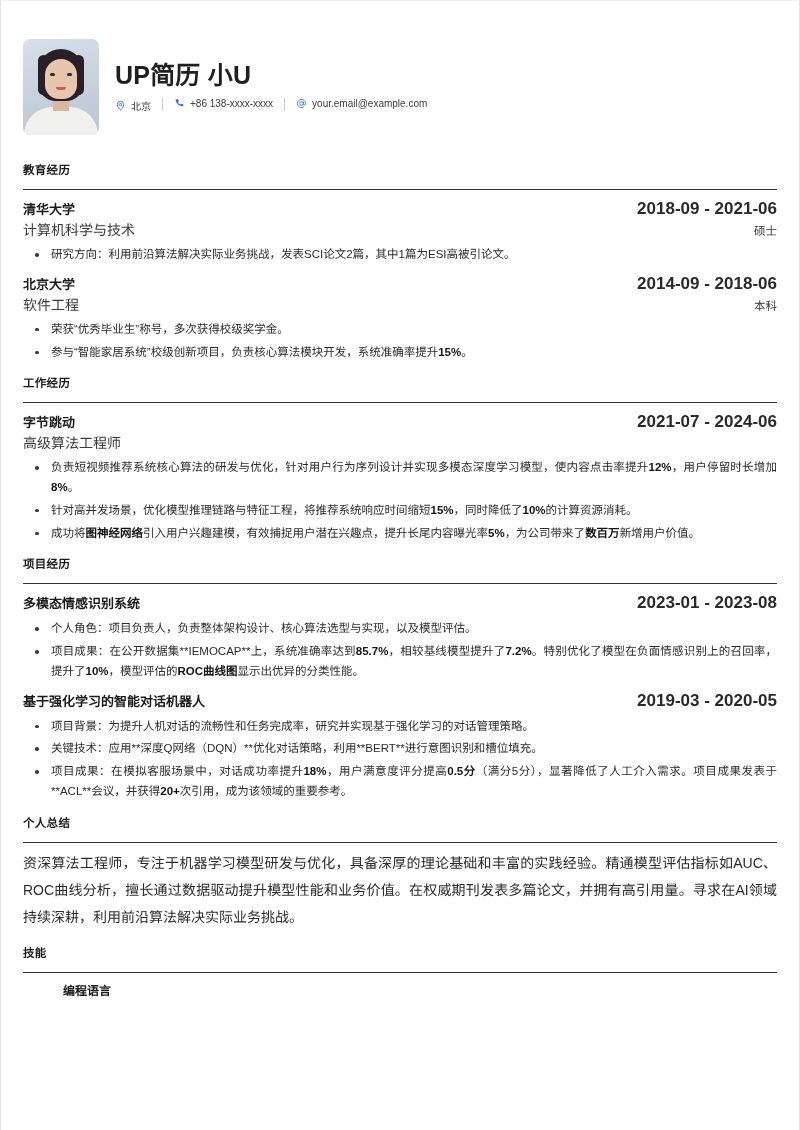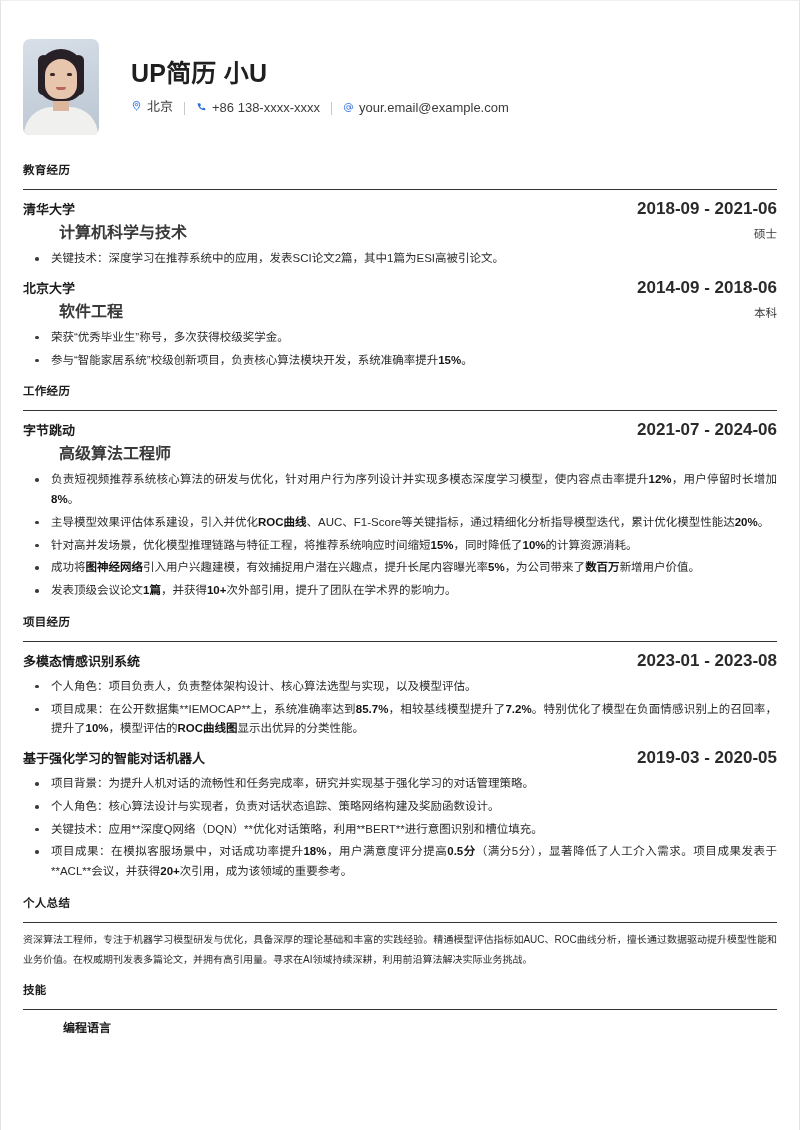--- a/index.html
+++ b/index.html
@@ -27,7 +27,7 @@
   .header {
     display: flex;
     align-items: center;
-    gap: 32px;
+    gap: 16px;
     padding-bottom: 14px;
   }
 

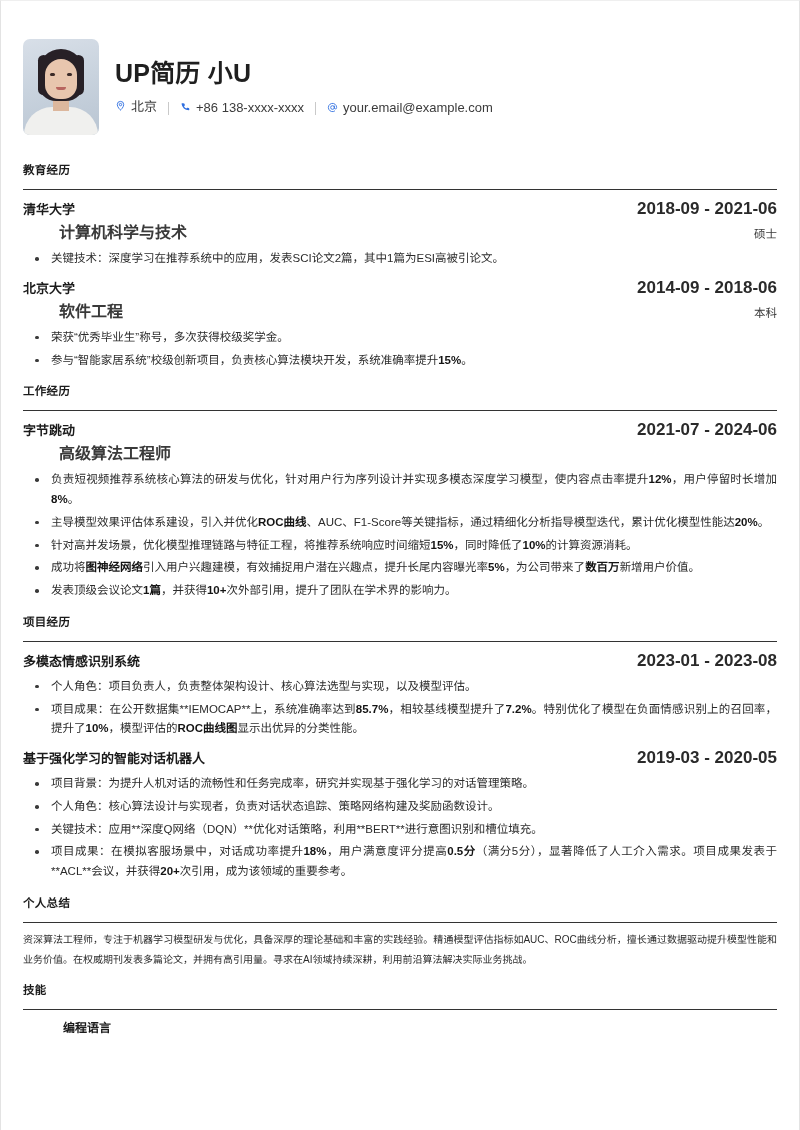--- a/index.html
+++ b/index.html
@@ -90,8 +90,8 @@
 
   .hd-contacts {
     display: flex;
-    align-items: flex-end;
-    font-size: 13px;
+    align-items: flex-start;
+    font-size: 10px;
     color: #3b3b3b;
   }
   .contact {

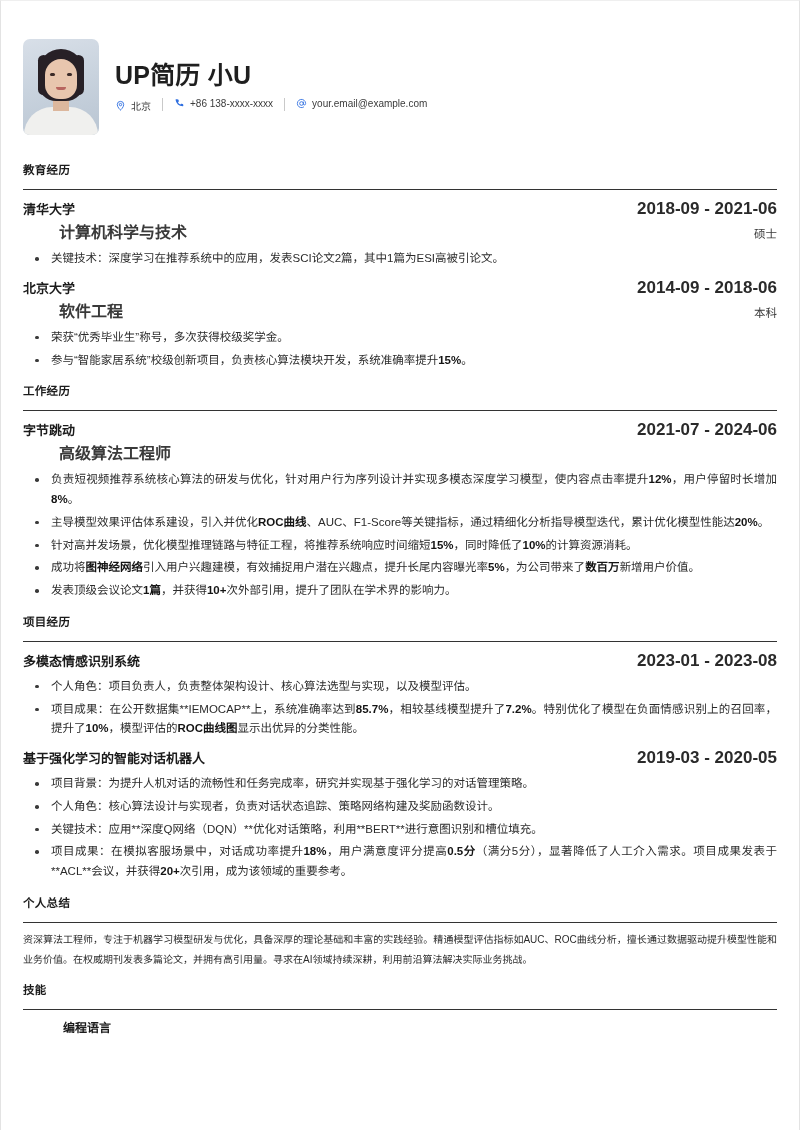--- a/index.html
+++ b/index.html
@@ -140,10 +140,9 @@
     white-space: nowrap;
   }
   .entry-secondary {
-    font-size: 16px;
-    font-weight: 700;
+    font-size: 14px;
+    font-weight: 400;
     color: #3a3a3a;
-    margin-left: 36px;
   }
   .entry-meta {
     font-size: 11.5px;

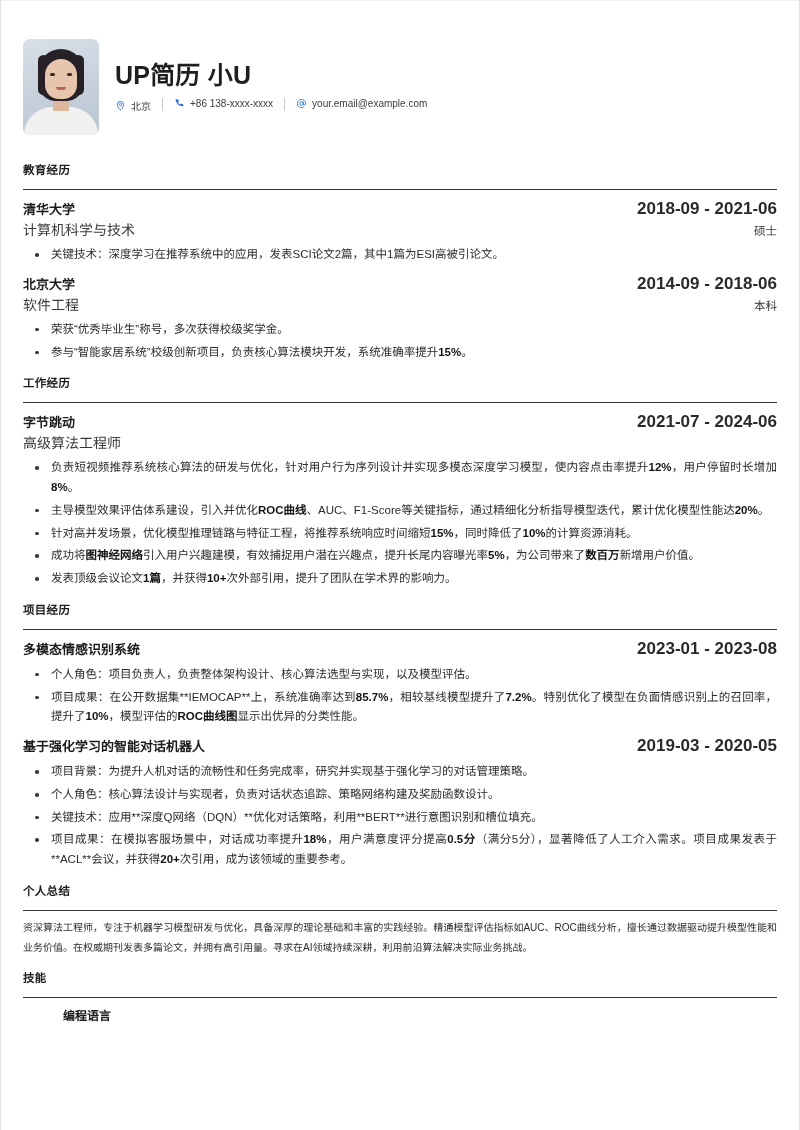--- a/index.html
+++ b/index.html
@@ -261,7 +261,7 @@
               <div class="entry-meta">硕士</div>
             </div>
             <ul class="bullets">
-              <li>关键技术：深度学习在推荐系统中的应用，发表SCI论文2篇，其中1篇为ESI高被引论文。</li>
+              <li>研究方向：利用前沿算法解决实际业务挑战，发表SCI论文2篇，其中1篇为ESI高被引论文。</li>
             </ul>
           </div>
           <div class="entry">

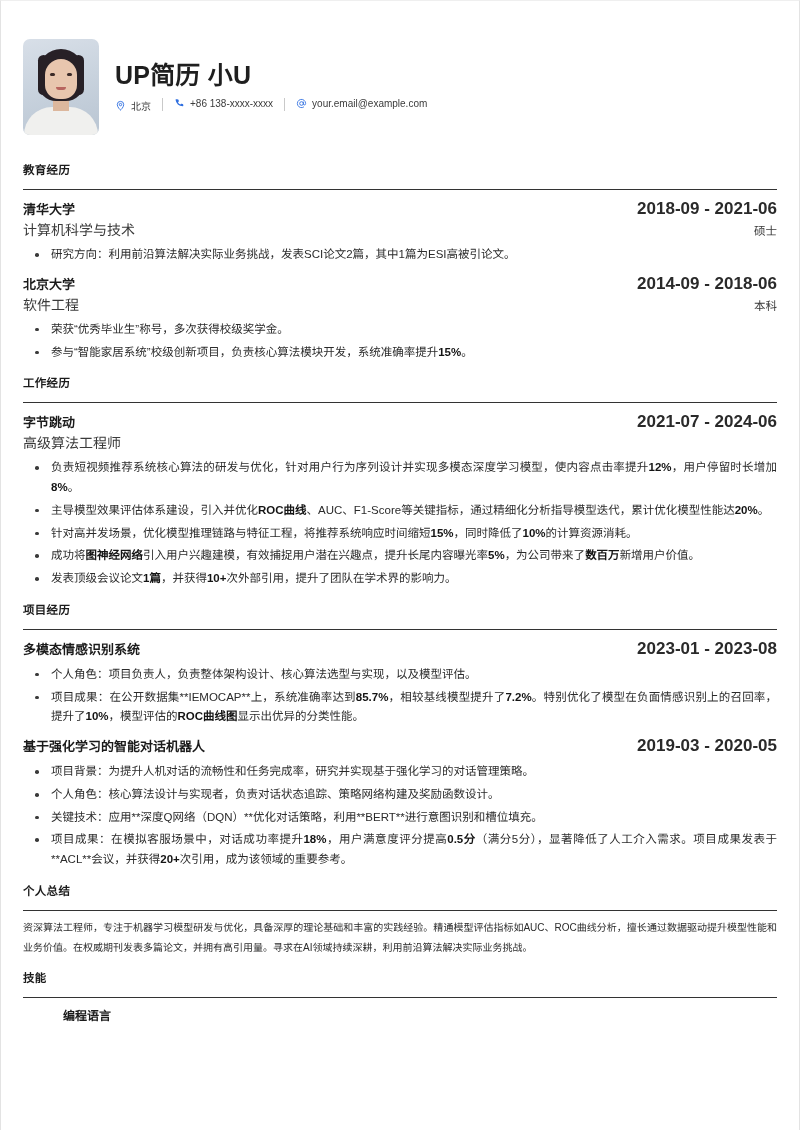--- a/index.html
+++ b/index.html
@@ -295,7 +295,6 @@
             </div>
             <ul class="bullets">
               <li>负责短视频推荐系统核心算法的研发与优化，针对用户行为序列设计并实现多模态深度学习模型，使内容点击率提升<b>12%</b>，用户停留时长增加<b>8%</b>。</li>
-              <li>主导模型效果评估体系建设，引入并优化<b>ROC曲线</b>、AUC、F1-Score等关键指标，通过精细化分析指导模型迭代，累计优化模型性能达<b>20%</b>。</li>
               <li>针对高并发场景，优化模型推理链路与特征工程，将推荐系统响应时间缩短<b>15%</b>，同时降低了<b>10%</b>的计算资源消耗。</li>
               <li>成功将<b>图神经网络</b>引入用户兴趣建模，有效捕捉用户潜在兴趣点，提升长尾内容曝光率<b>5%</b>，为公司带来了<b>数百万</b>新增用户价值。</li>
               <li>发表顶级会议论文<b>1篇</b>，并获得<b>10+</b>次外部引用，提升了团队在学术界的影响力。</li>

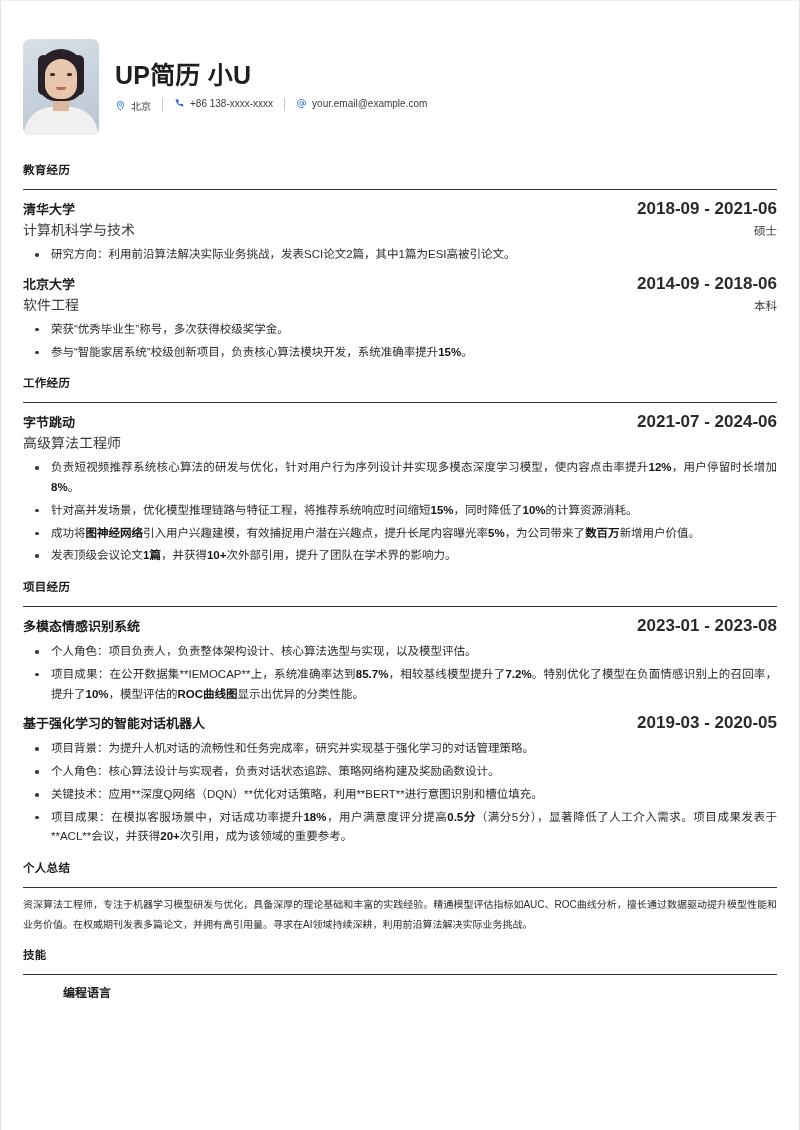--- a/index.html
+++ b/index.html
@@ -297,7 +297,6 @@
               <li>负责短视频推荐系统核心算法的研发与优化，针对用户行为序列设计并实现多模态深度学习模型，使内容点击率提升<b>12%</b>，用户停留时长增加<b>8%</b>。</li>
               <li>针对高并发场景，优化模型推理链路与特征工程，将推荐系统响应时间缩短<b>15%</b>，同时降低了<b>10%</b>的计算资源消耗。</li>
               <li>成功将<b>图神经网络</b>引入用户兴趣建模，有效捕捉用户潜在兴趣点，提升长尾内容曝光率<b>5%</b>，为公司带来了<b>数百万</b>新增用户价值。</li>
-              <li>发表顶级会议论文<b>1篇</b>，并获得<b>10+</b>次外部引用，提升了团队在学术界的影响力。</li>
             </ul>
           </div>
         </div>

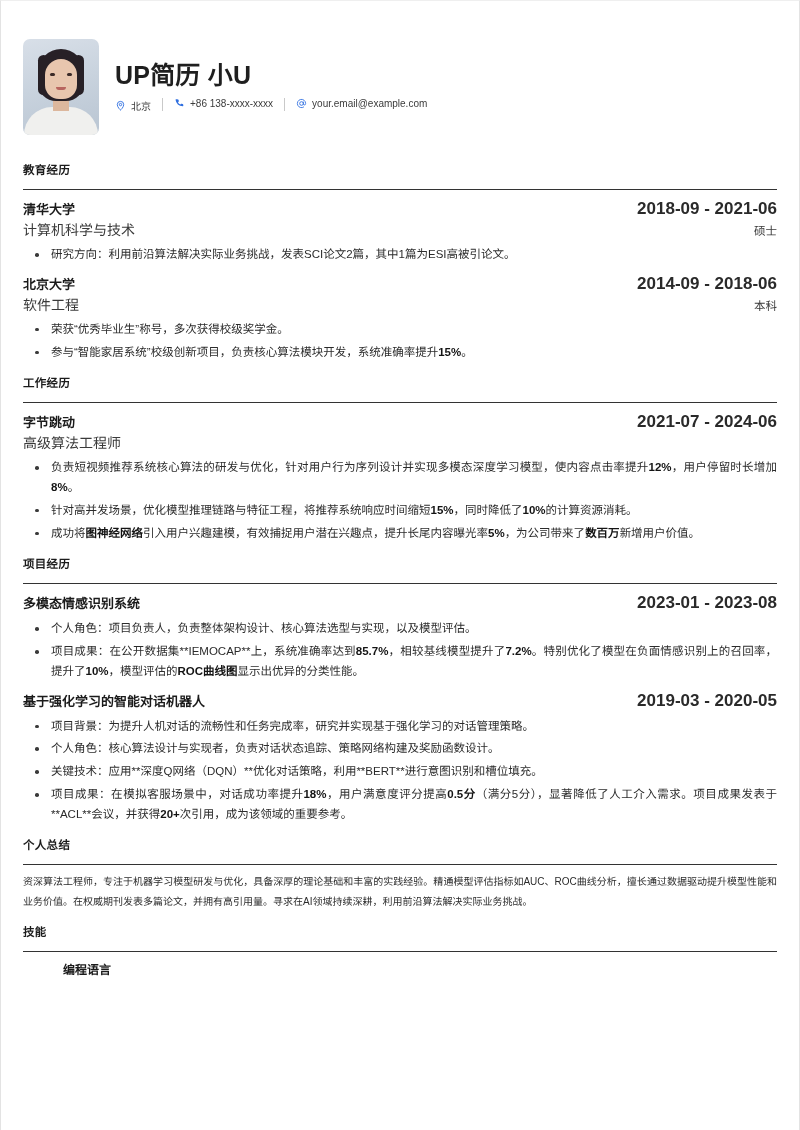--- a/index.html
+++ b/index.html
@@ -322,7 +322,6 @@
             </div>
             <ul class="bullets">
               <li>项目背景：为提升人机对话的流畅性和任务完成率，研究并实现基于强化学习的对话管理策略。</li>
-              <li>个人角色：核心算法设计与实现者，负责对话状态追踪、策略网络构建及奖励函数设计。</li>
               <li>关键技术：应用**深度Q网络（DQN）**优化对话策略，利用**BERT**进行意图识别和槽位填充。</li>
               <li>项目成果：在模拟客服场景中，对话成功率提升<b>18%</b>，用户满意度评分提高<b>0.5分</b>（满分5分），显著降低了人工介入需求。项目成果发表于**ACL**会议，并获得<b>20+</b>次引用，成为该领域的重要参考。</li>
             </ul>

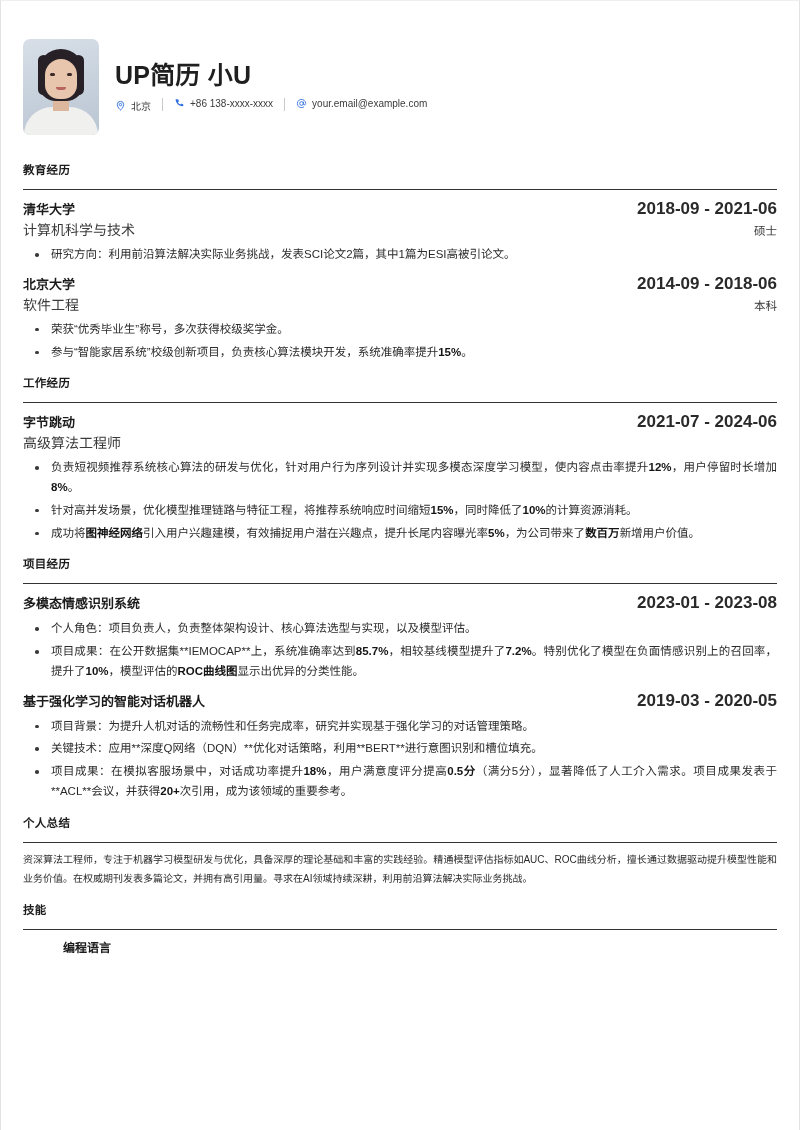--- a/index.html
+++ b/index.html
@@ -177,7 +177,7 @@
 
   .summary-text {
     margin-top: 7px;
-    font-size: 10px;
+    font-size: 14px;
     line-height: 1.95;
     color: #2b2b2b;
     text-align: justify;

